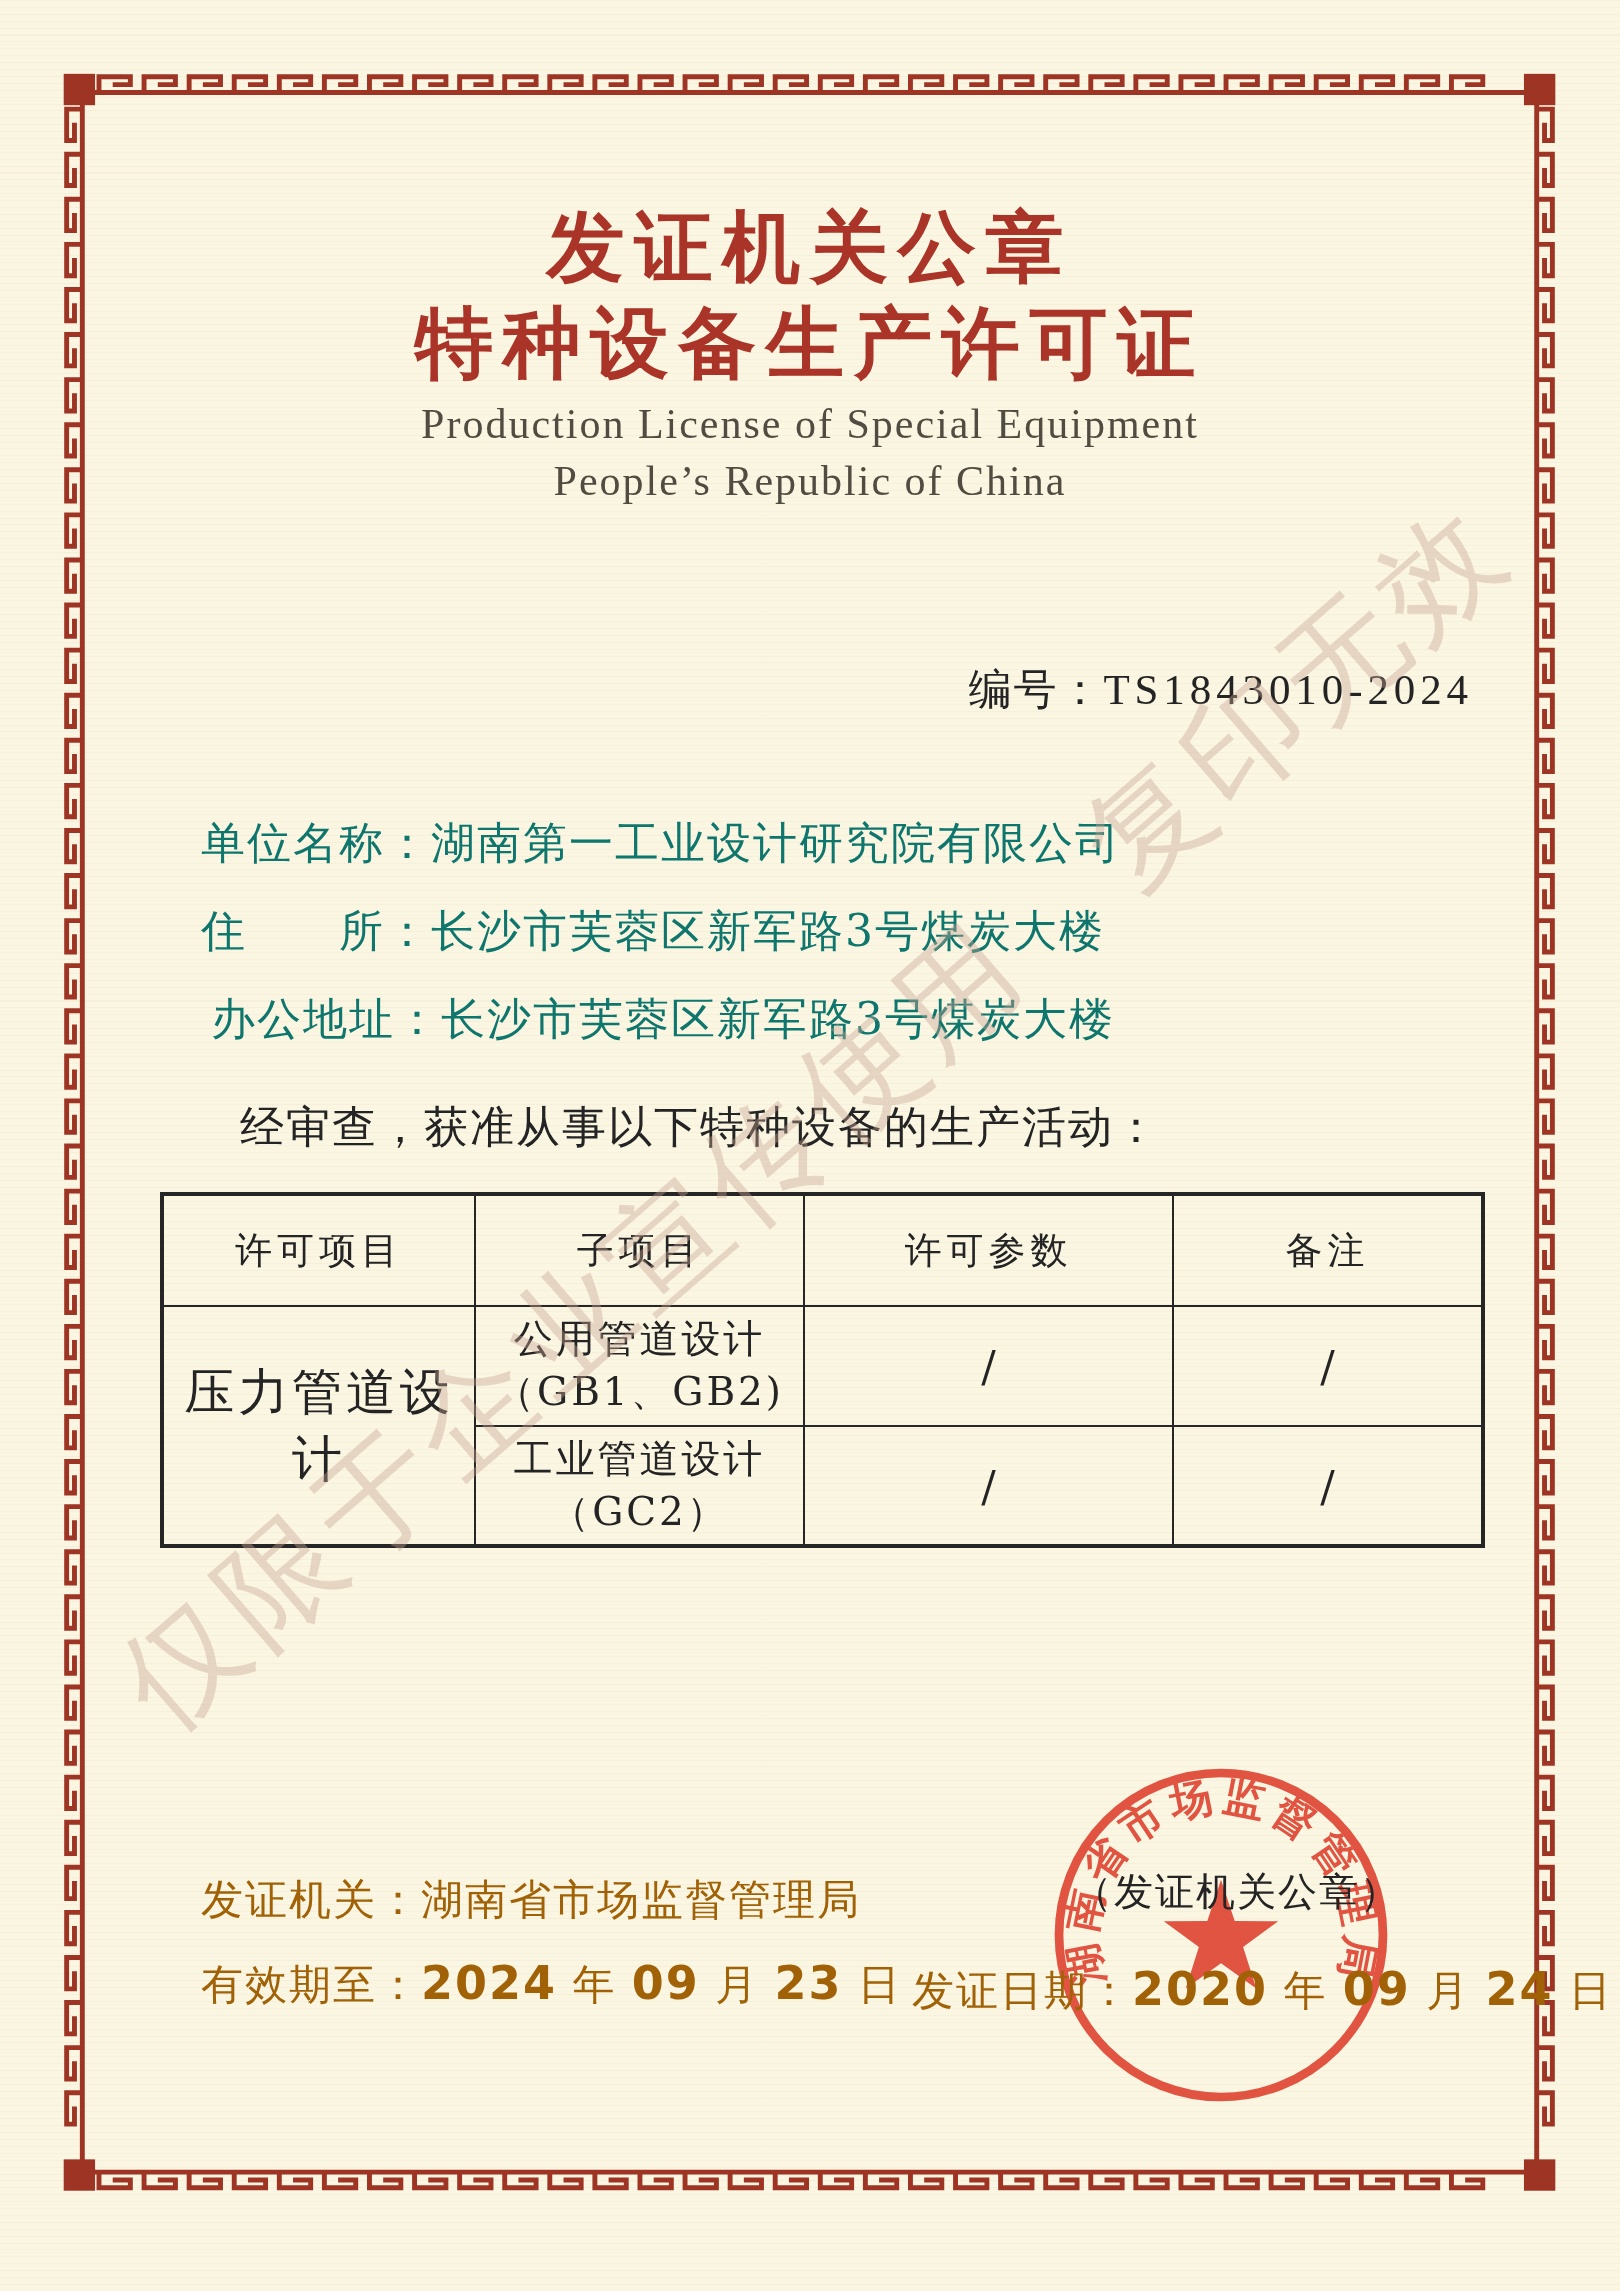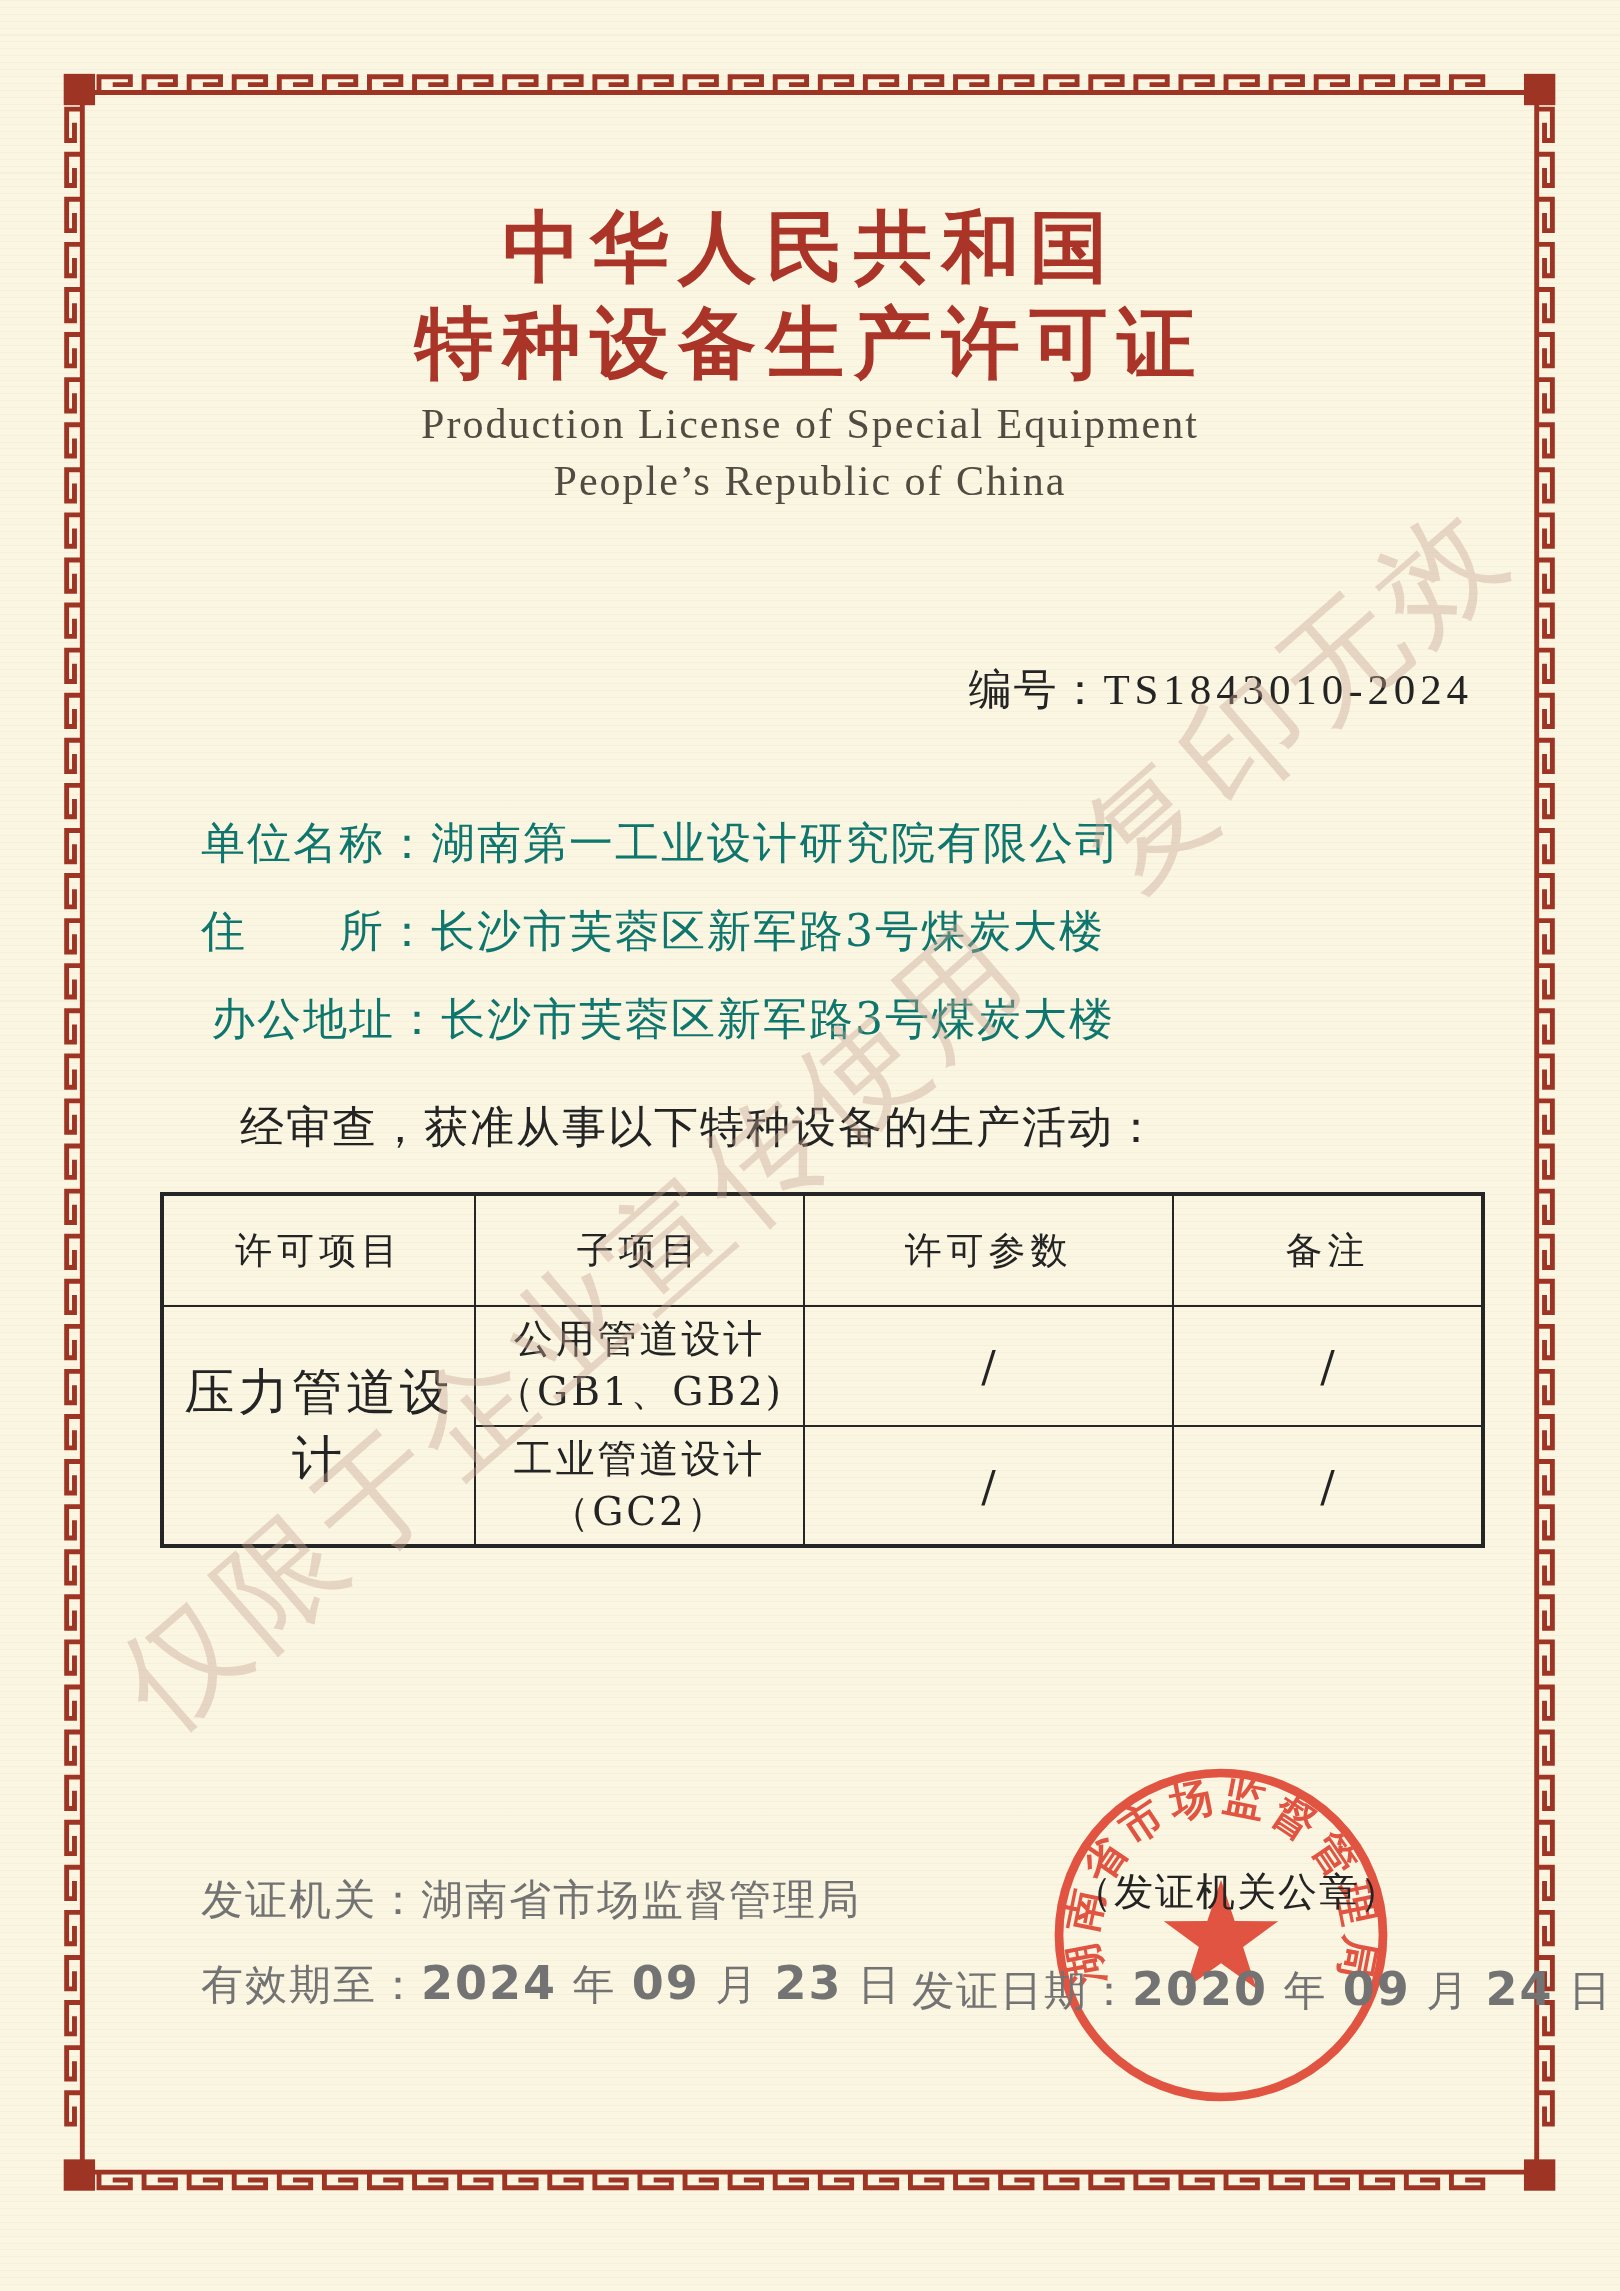--- a/index.html
+++ b/index.html
@@ -67,7 +67,7 @@
 
 <div class="abs watermark">仅限于企业宣传使用　复印无效</div>
 
-<div class="abs title-cn" style="top:196px;">中华人民共和国</div>
+<div class="abs title-cn" style="top:196px;">发证机关公章</div>
 <div class="abs title-cn" style="top:292px;">特种设备生产许可证</div>
 <div class="abs subtitle-en" style="top:400px;">Production License of Special Equipment</div>
 <div class="abs subtitle-en" style="top:457px;">People’s Republic of China</div>

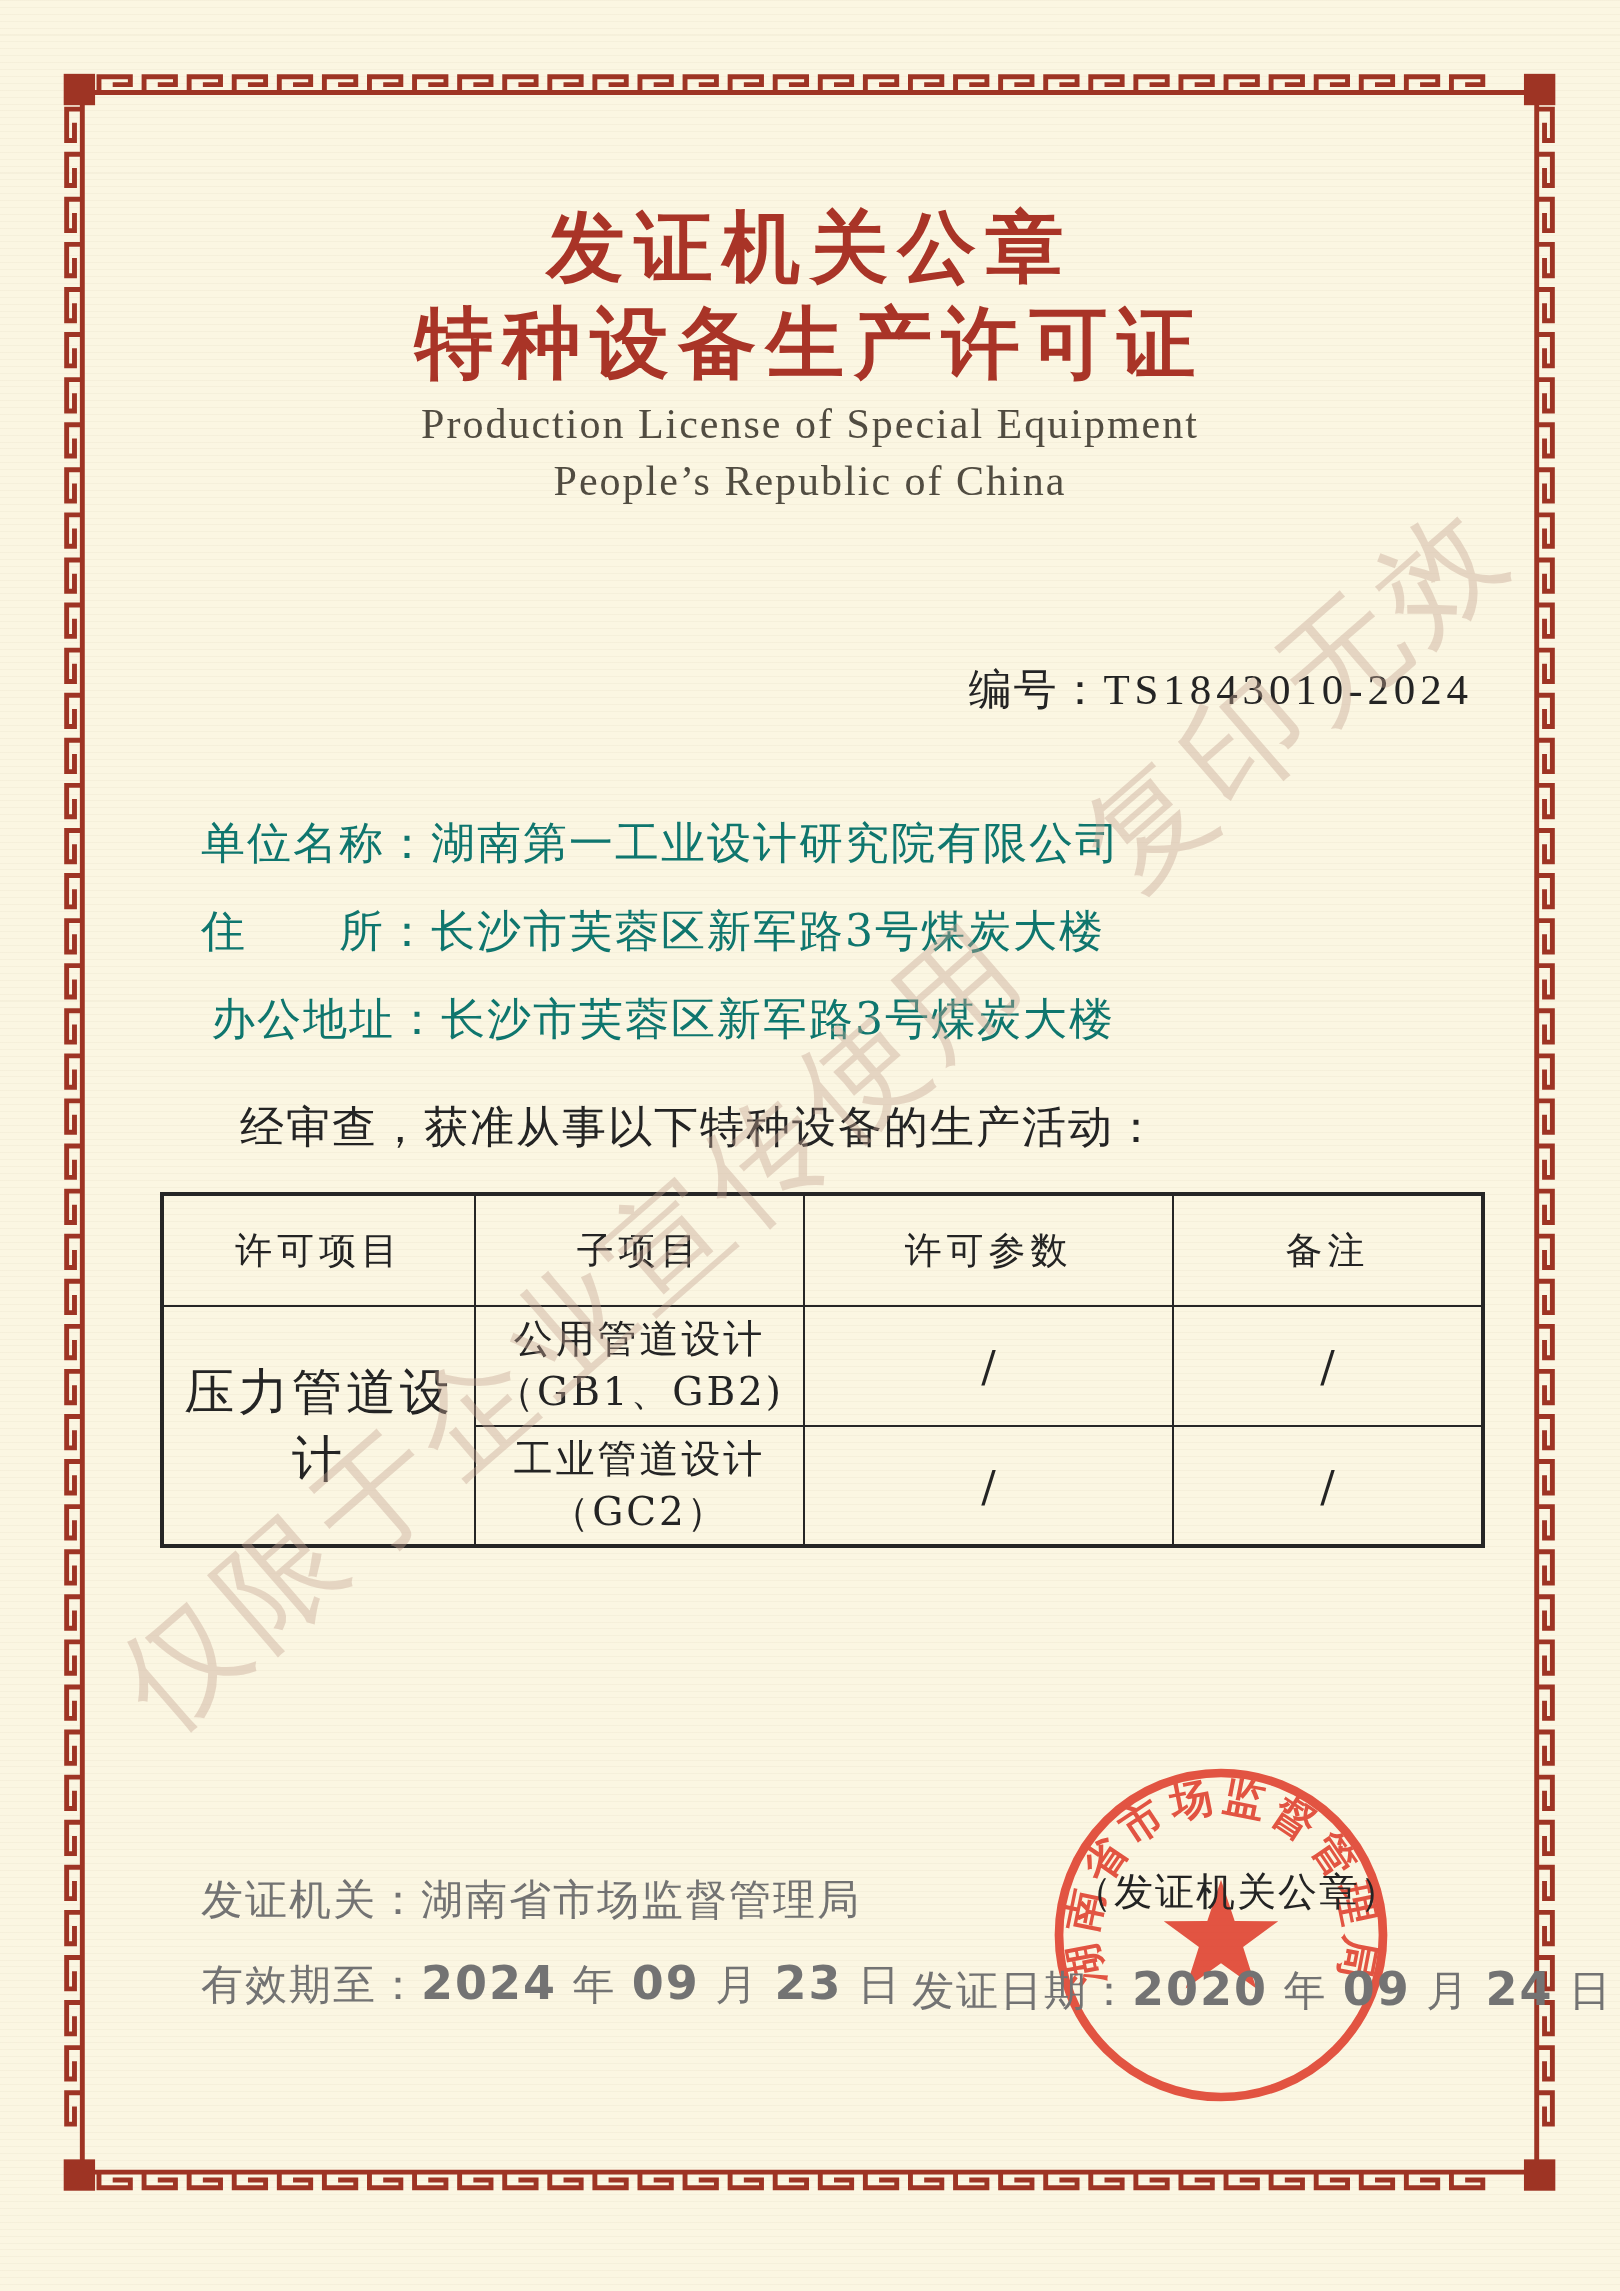--- a/index.html
+++ b/index.html
@@ -42,7 +42,7 @@
   td.slash{font-size:43px;}
   .r1{height:120px;}
   .r2{height:119px;}
-  .footer-line{font-size:42px;letter-spacing:2px;z-index:3;white-space:nowrap;color:#737373;text-align:center;}
+  .footer-line{font-size:42px;letter-spacing:2px;z-index:3;white-space:nowrap;color:#a16207;text-align:center;}
   .date-num{font-family:"DejaVu Sans", sans-serif;font-weight:700;font-size:46px;letter-spacing:2px;}
   .seal-caption{left:1073px;top:1865px;font-size:39px;letter-spacing:2px;z-index:3;white-space:nowrap;color:#242424;}
   #seal-svg{left:1027px;top:1741px;width:388px;height:388px;z-index:1;opacity:0.88;}

